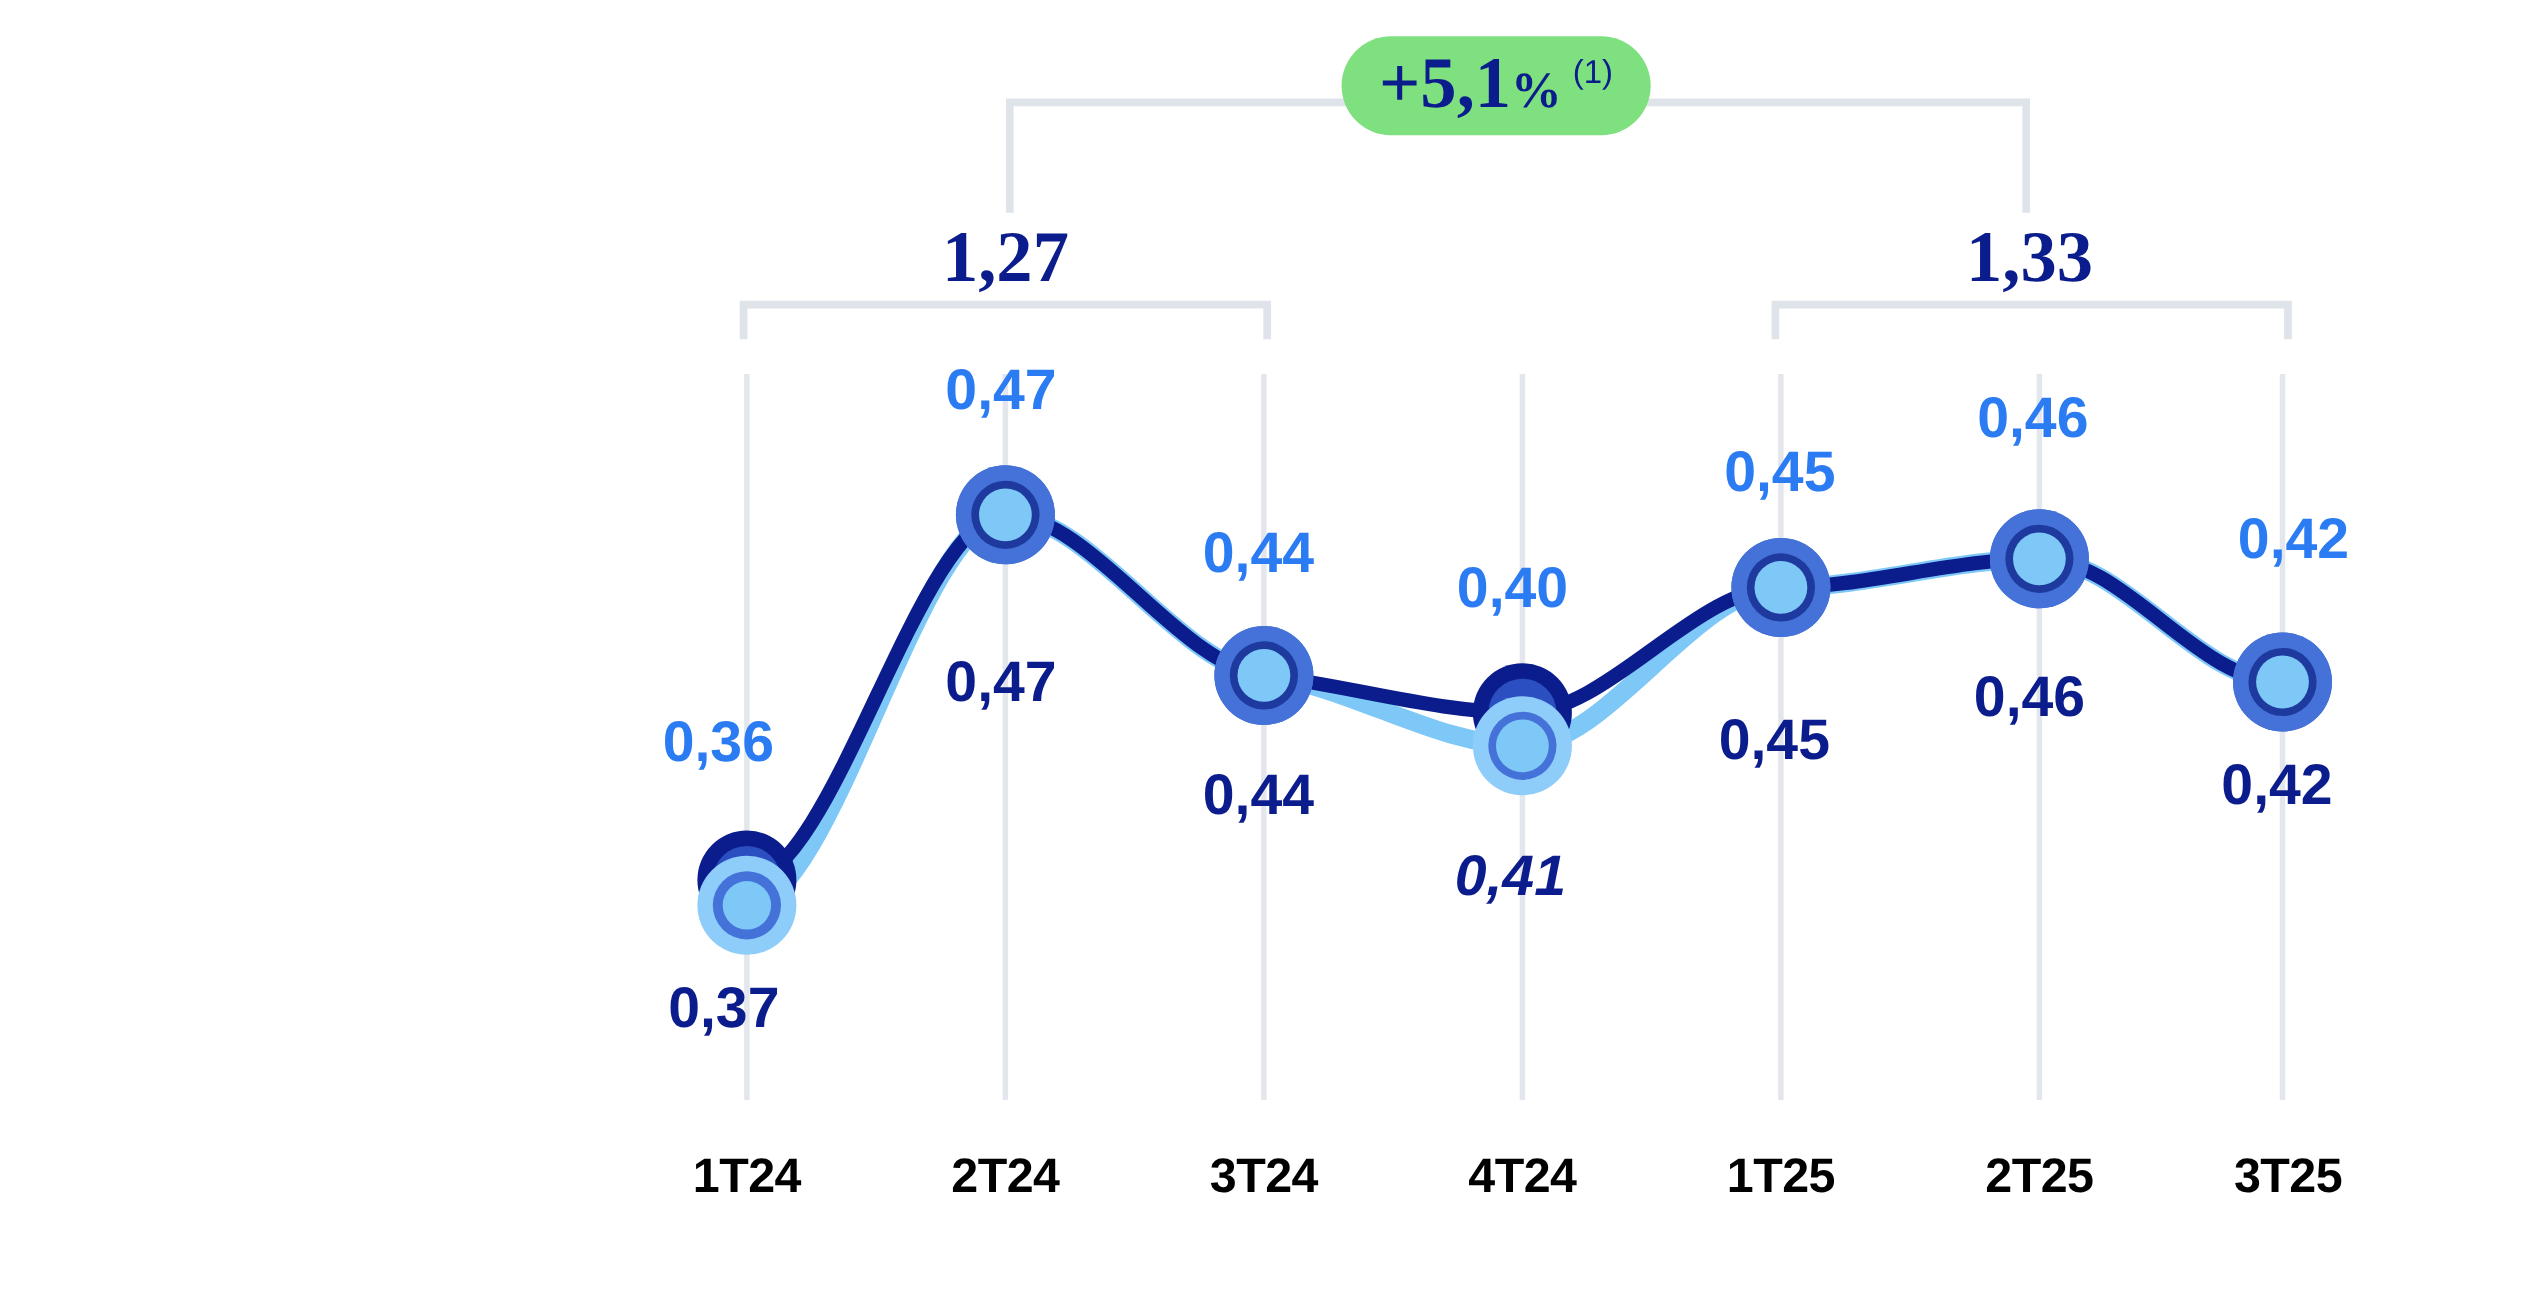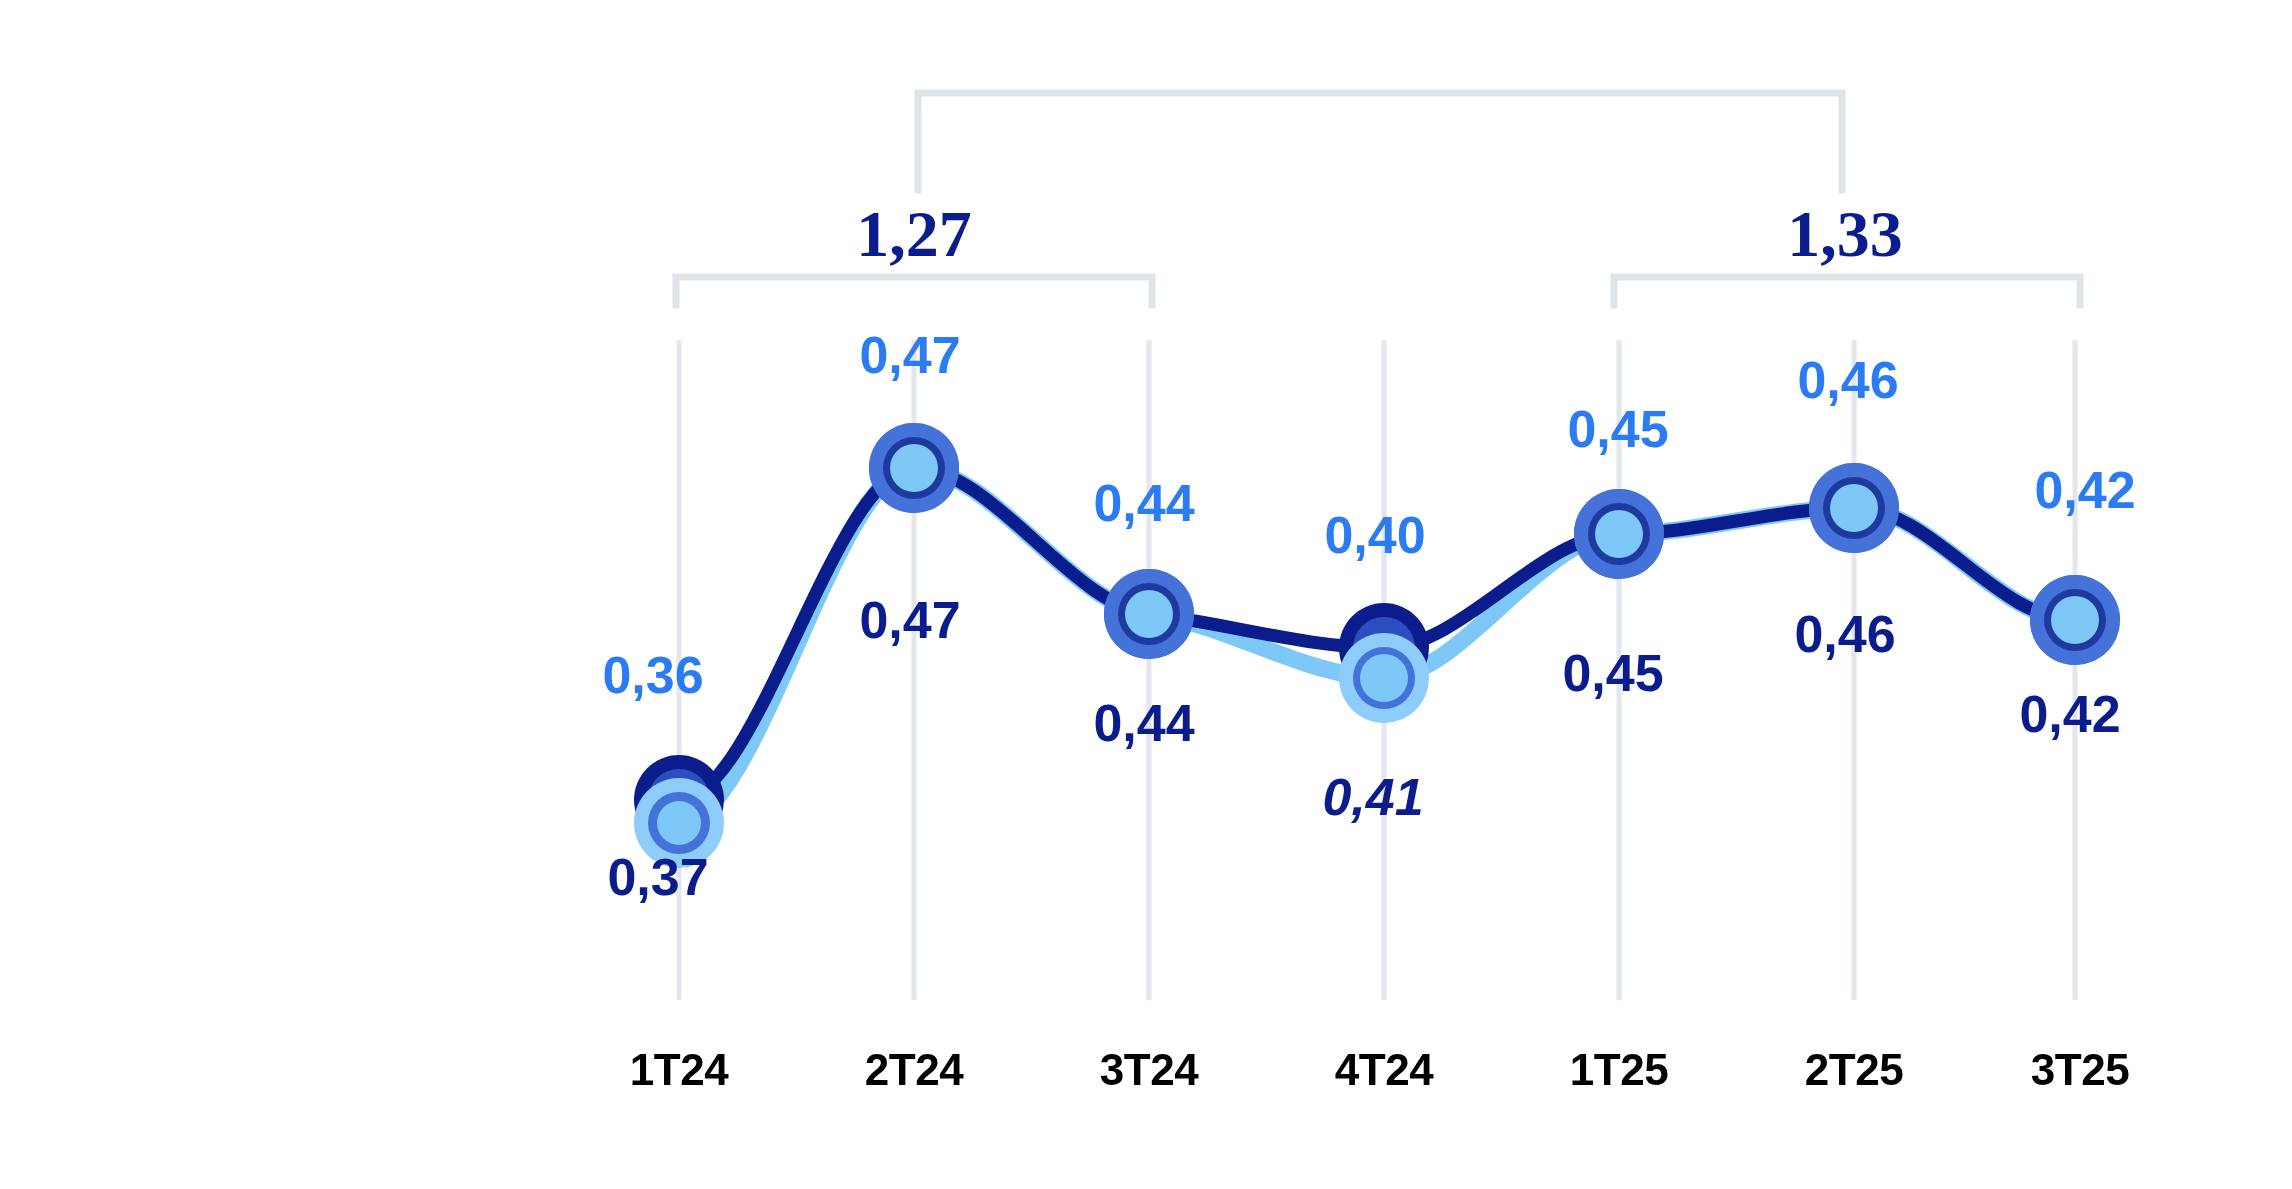--- a/index.html
+++ b/index.html
@@ -215,6 +215,11 @@
   <div class="sumlabel" style="left:914px;  top:196px;">1,27</div>
   <div class="sumlabel" style="left:1845px; top:196px;">1,33</div>
 
+  <div class="badge" style="left:1360px; top:33px;">
+    <span class="badge-main">+5,1</span>
+    <span class="badge-pct">%</span>
+    <span class="badge-sup">(1)</span>
+  </div>
 
   <div class="xlabel" style="left:679px;">1T24</div>
   <div class="xlabel" style="left:914px;">2T24</div>

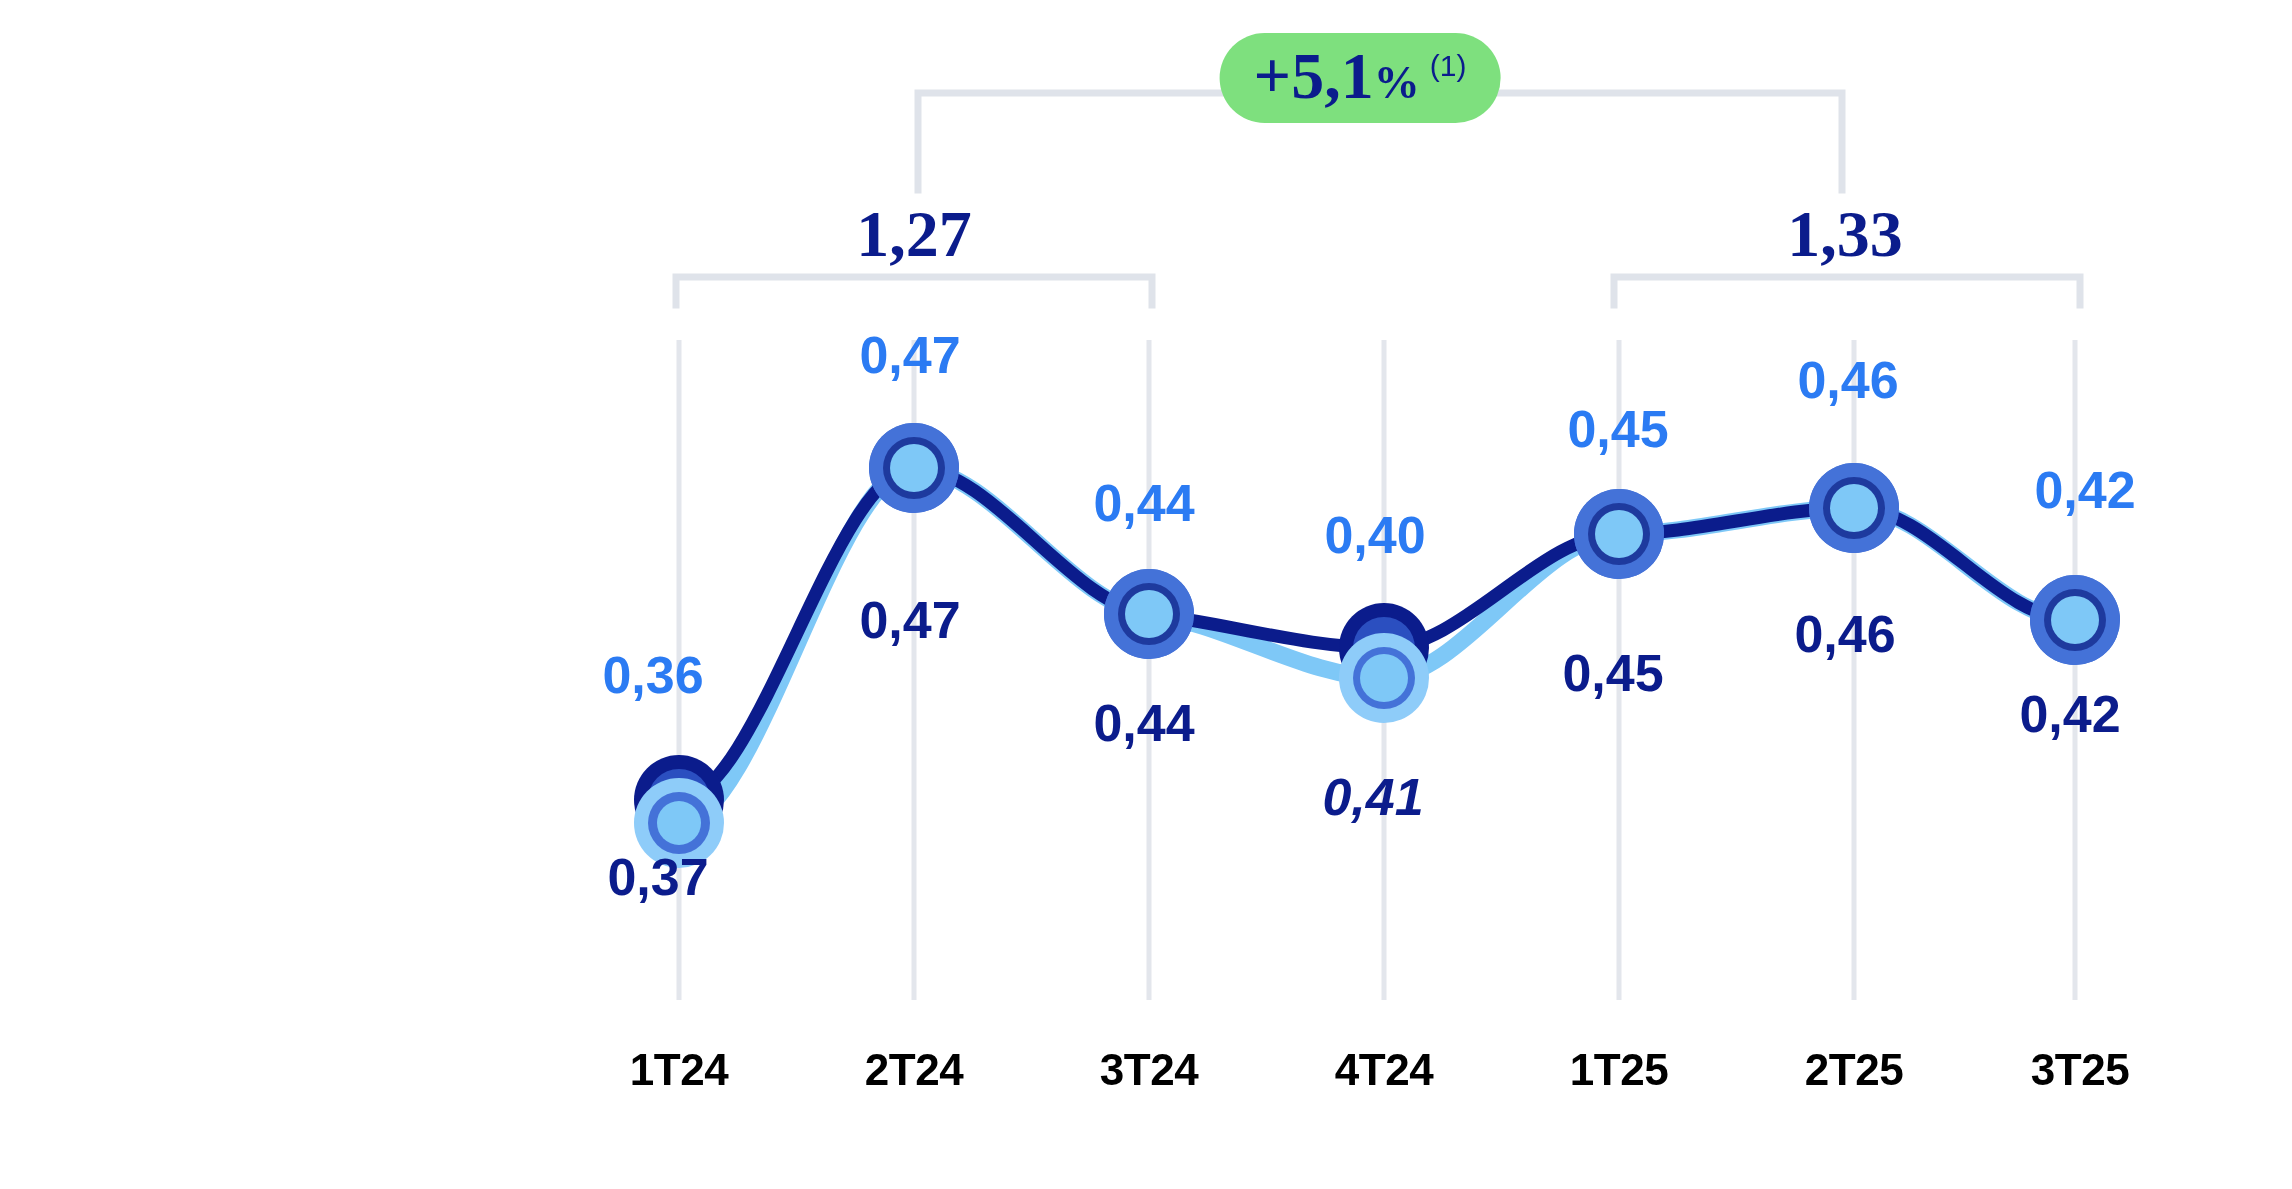--- a/index.html
+++ b/index.html
@@ -204,7 +204,7 @@
   <div class="vlabel bpa" style="left:1848px; top:380px;">0,46</div>
   <div class="vlabel bpa" style="left:2085px; top:490px;">0,42</div>
 
-  <div class="vlabel adj" style="left:658px;  top:877px;">0,37</div>
+  <div class="vlabel adj" style="left:658px;  top:917px;">0,37</div>
   <div class="vlabel adj" style="left:910px;  top:620px;">0,47</div>
   <div class="vlabel adj" style="left:1144px; top:723px;">0,44</div>
   <div class="vlabel adj" style="left:1373px; top:797px;font-style:italic;">0,41</div>

